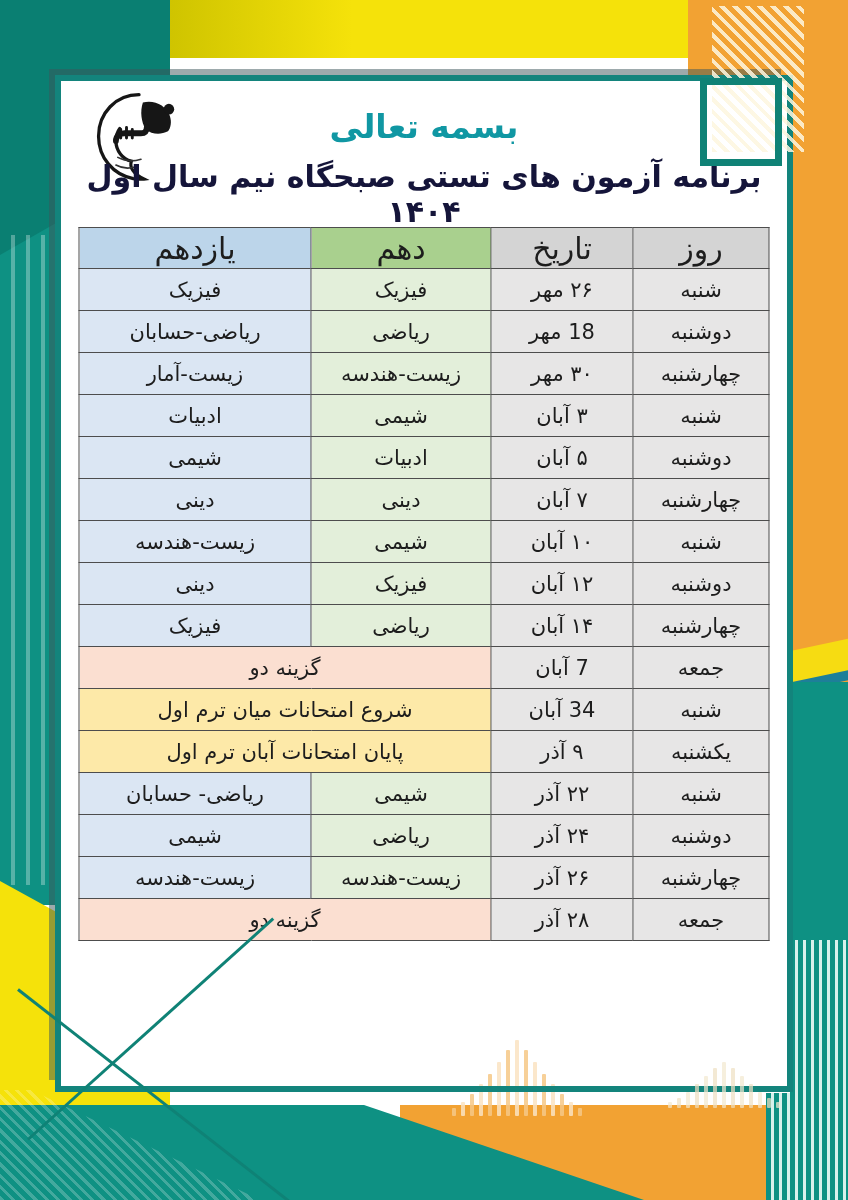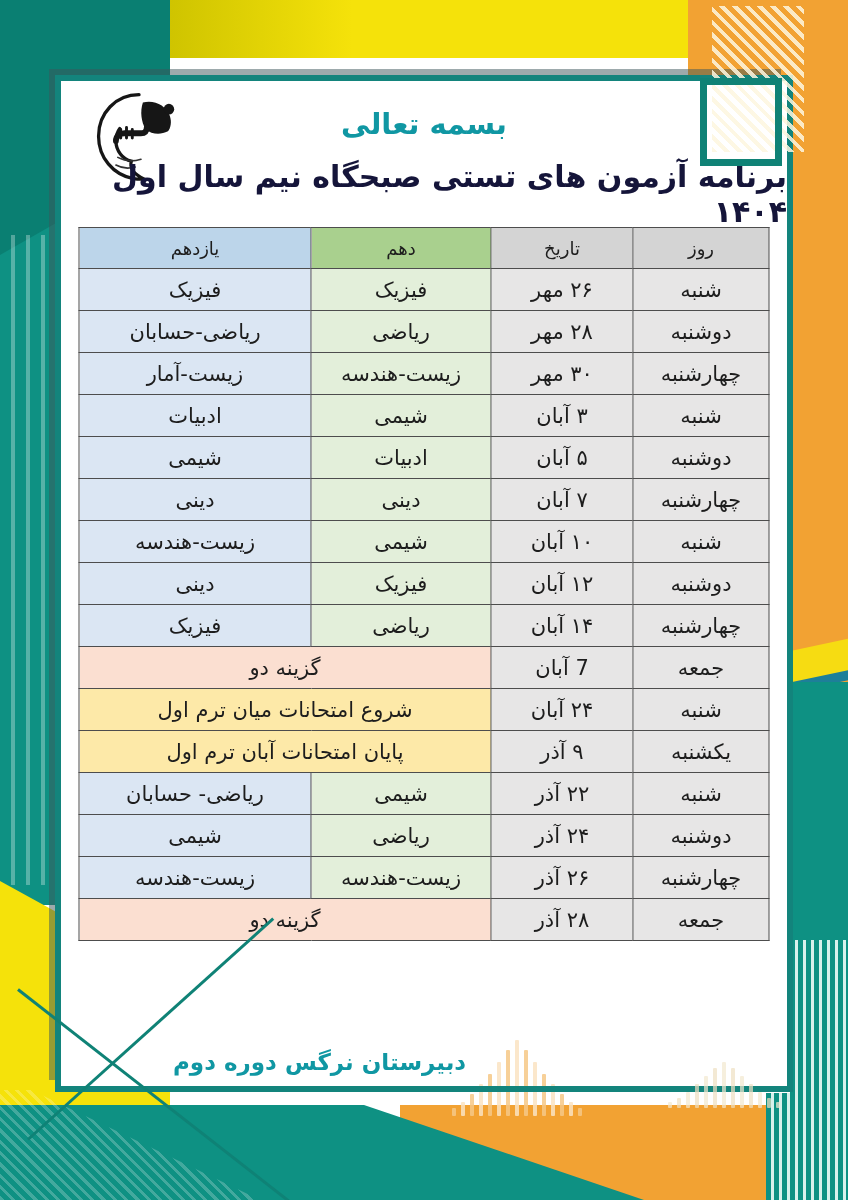--- a/index.html
+++ b/index.html
@@ -60,7 +60,7 @@
   }
   .logo{left:26px;top:6px;width:106px;height:106px;}
   .bismillah{left:0;top:26px;width:100%;text-align:center;
-    color:var(--accent,#1097a3);font-size:29px;font-weight:bold;direction:rtl;}
+    color:var(--accent,#1097a3);font-size:33px;font-weight:bold;direction:rtl;}
   .main-title{left:0;top:78px;width:100%;text-align:right;
     color:var(--title_ink,#15153a);font-size:30px;font-weight:bold;direction:rtl;letter-spacing:0;}
 

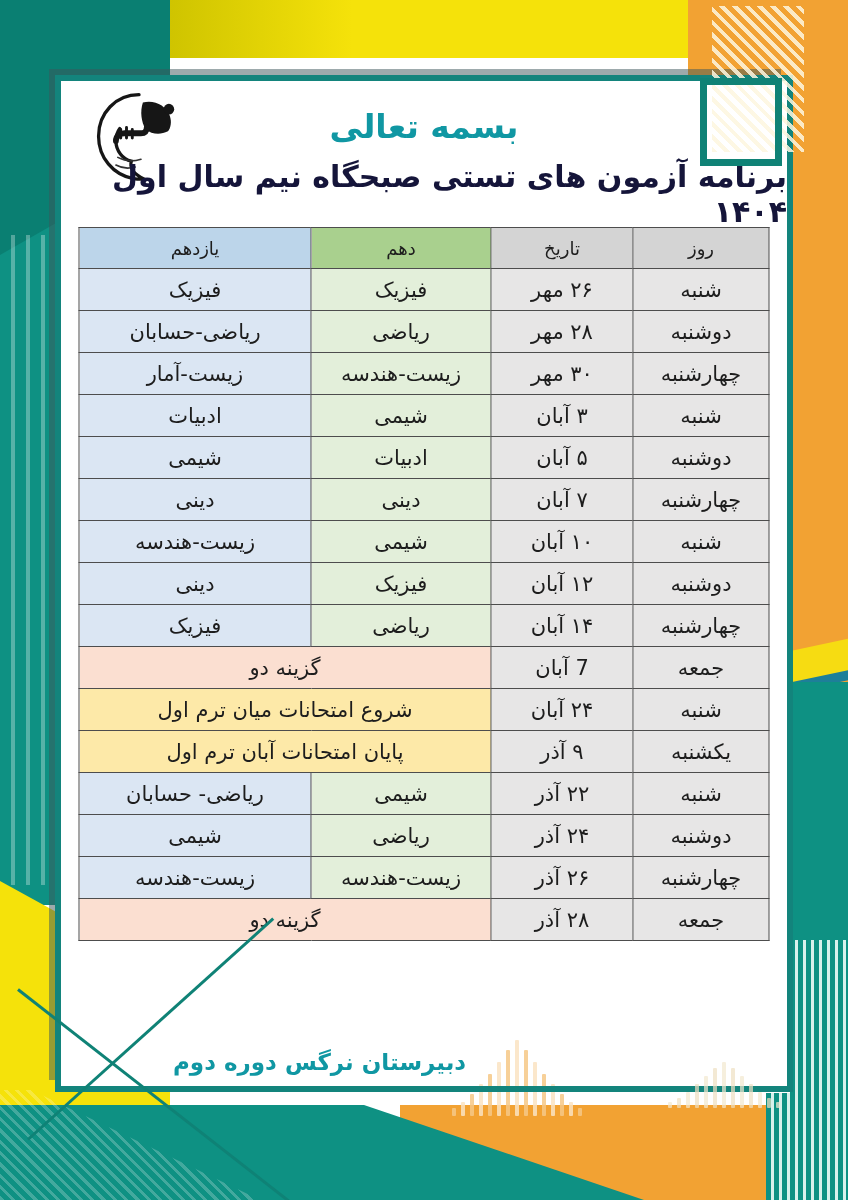--- a/index.html
+++ b/index.html
@@ -61,7 +61,7 @@
   .logo{left:26px;top:6px;width:106px;height:106px;}
   .bismillah{left:0;top:26px;width:100%;text-align:center;
     color:var(--accent,#1097a3);font-size:33px;font-weight:bold;direction:rtl;}
-  .main-title{left:0;top:78px;width:100%;text-align:right;
+  .main-title{left:0;top:78px;width:100%;text-align:center;
     color:var(--title_ink,#15153a);font-size:30px;font-weight:bold;direction:rtl;letter-spacing:0;}
 
   

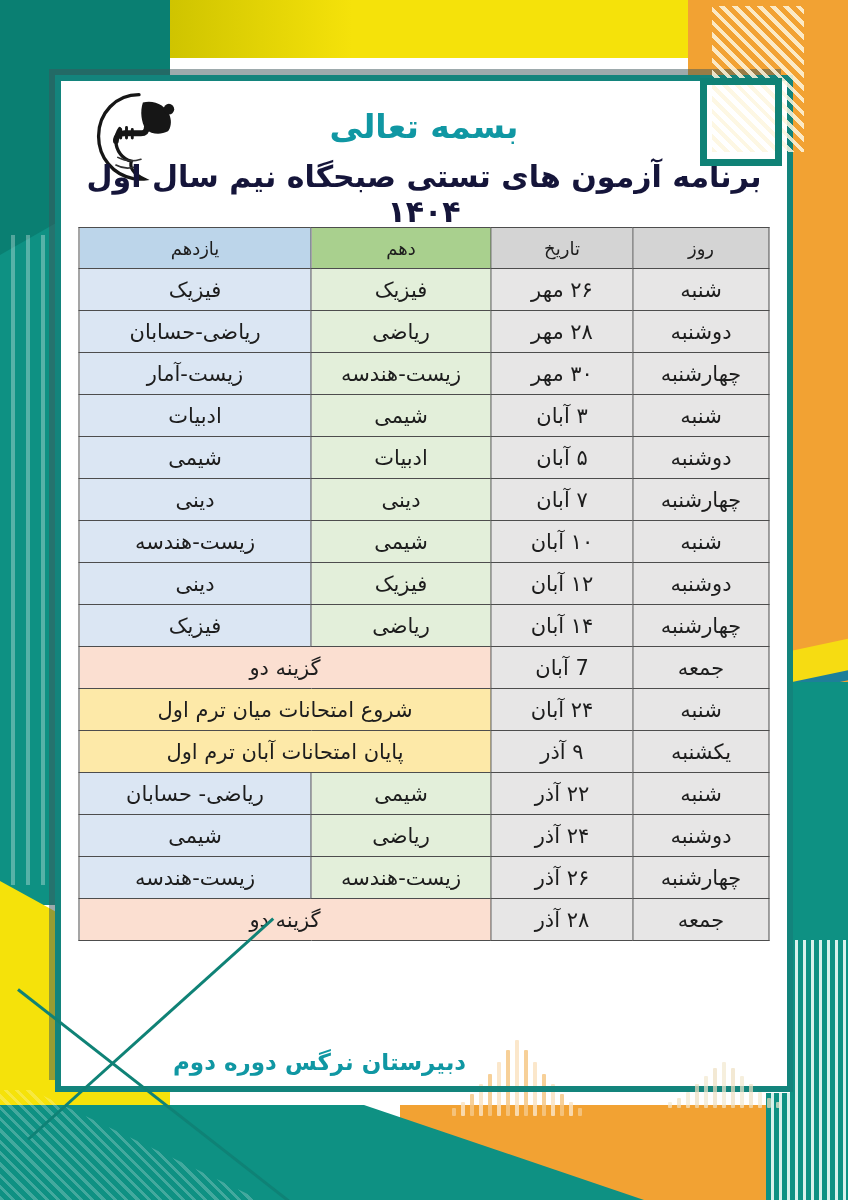--- a/index.html
+++ b/index.html
@@ -75,7 +75,7 @@
     text-align:center;vertical-align:middle;height:41px;padding:0 4px;
     font-weight:normal;overflow:hidden;white-space:nowrap;
   }
-  table.exam th{height:40px;font-size:18px;margin-left:19px;}
+  table.exam th{height:40px;font-size:30px;margin-left:19px;}
   col.w-day{width:136px;} col.w-date{width:142px;} col.w-tenth{width:180px;} col.w-eleventh{width:232px;}
   .h-gray{background:var(--header_gray,#d4d4d4);}
   .h-green{background:var(--header_green,#a9d08e);}

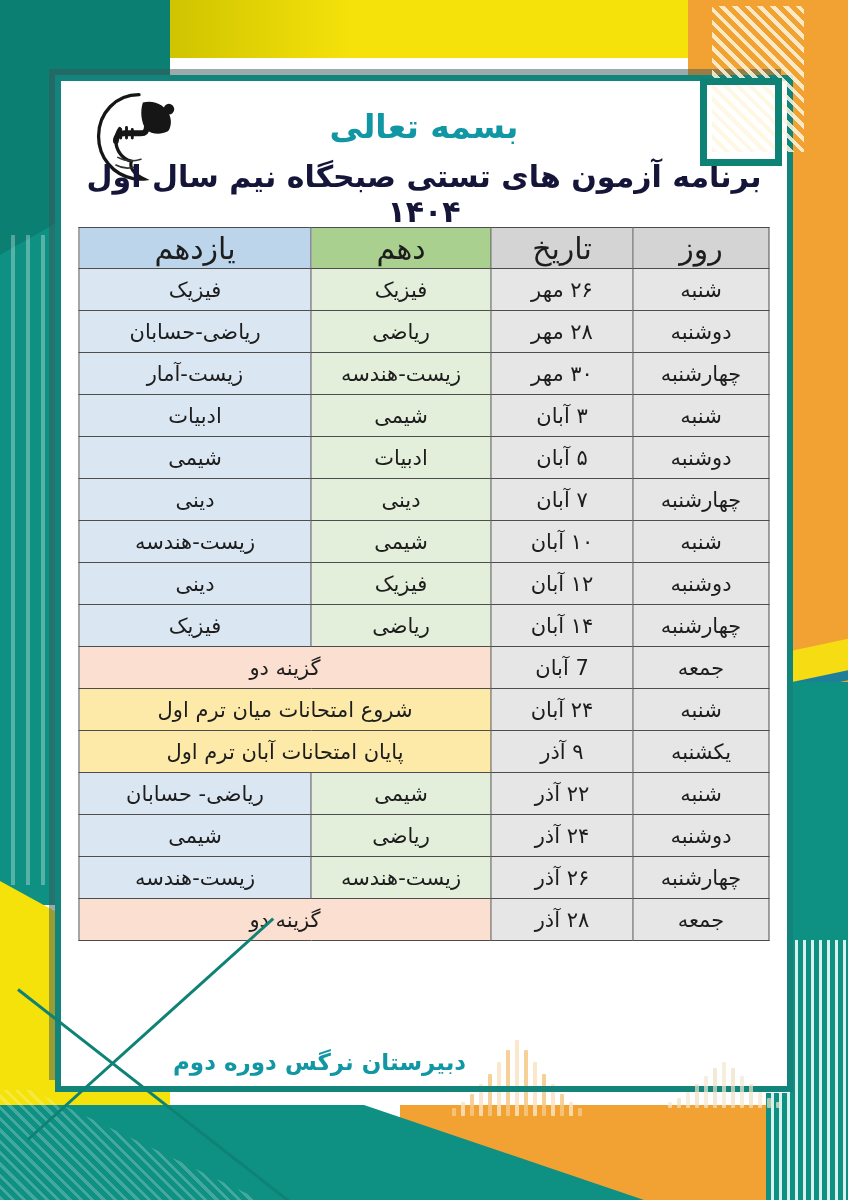--- a/index.html
+++ b/index.html
@@ -149,7 +149,7 @@
         </tr>
         <tr>
           <td class="c-day">دوشنبه</td>
-          <td class="c-date">۲۸ مهر</td>
+          <td class="c-date">18 مهر</td>
           <td class="c-tenth">ریاضی</td>
           <td class="c-eleventh">ریاضی-حسابان</td>
         </tr>

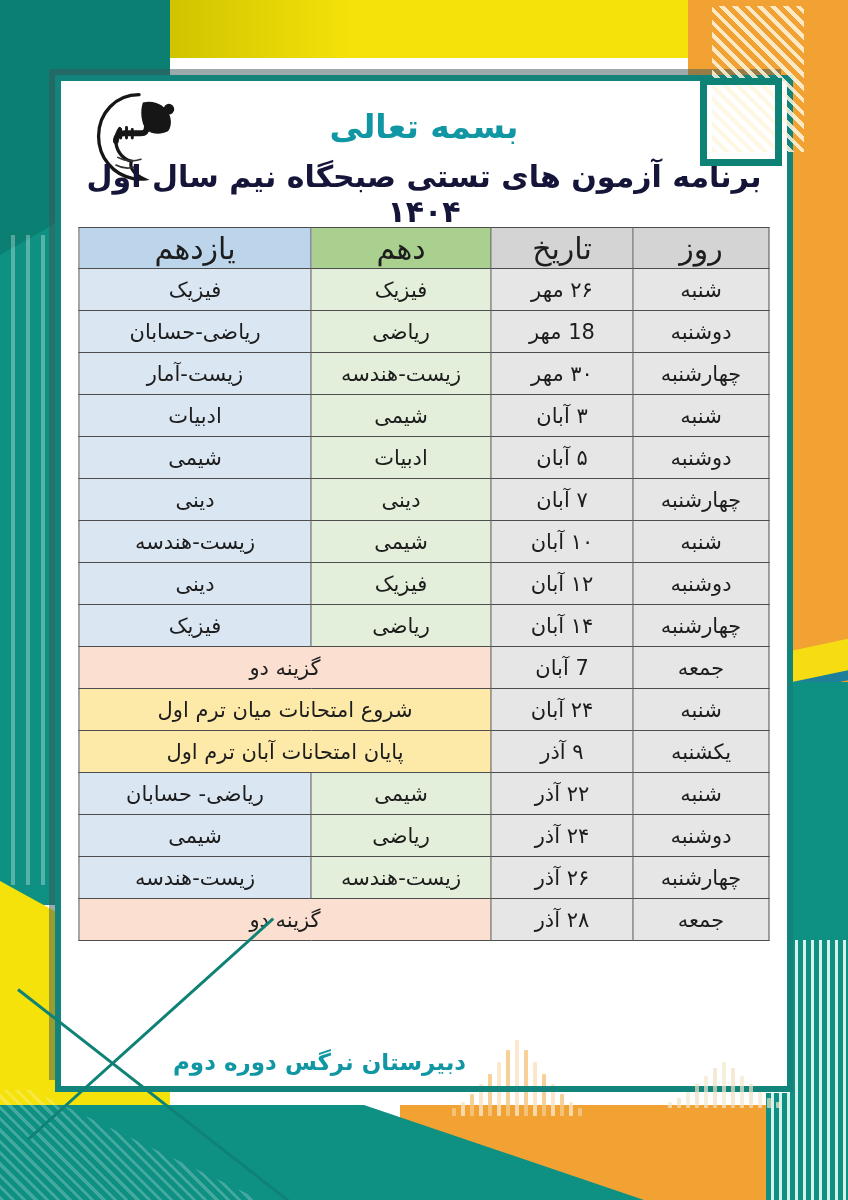--- a/index.html
+++ b/index.html
@@ -202,7 +202,7 @@
         </tr>
         <tr>
           <td class="c-day">شنبه</td>
-          <td class="c-date">۲۴ آبان</td>
+          <td class="c-date">34 آبان</td>
           <td class="c-yellow" colspan="2">شروع امتحانات میان ترم اول</td>
         </tr>
         <tr>

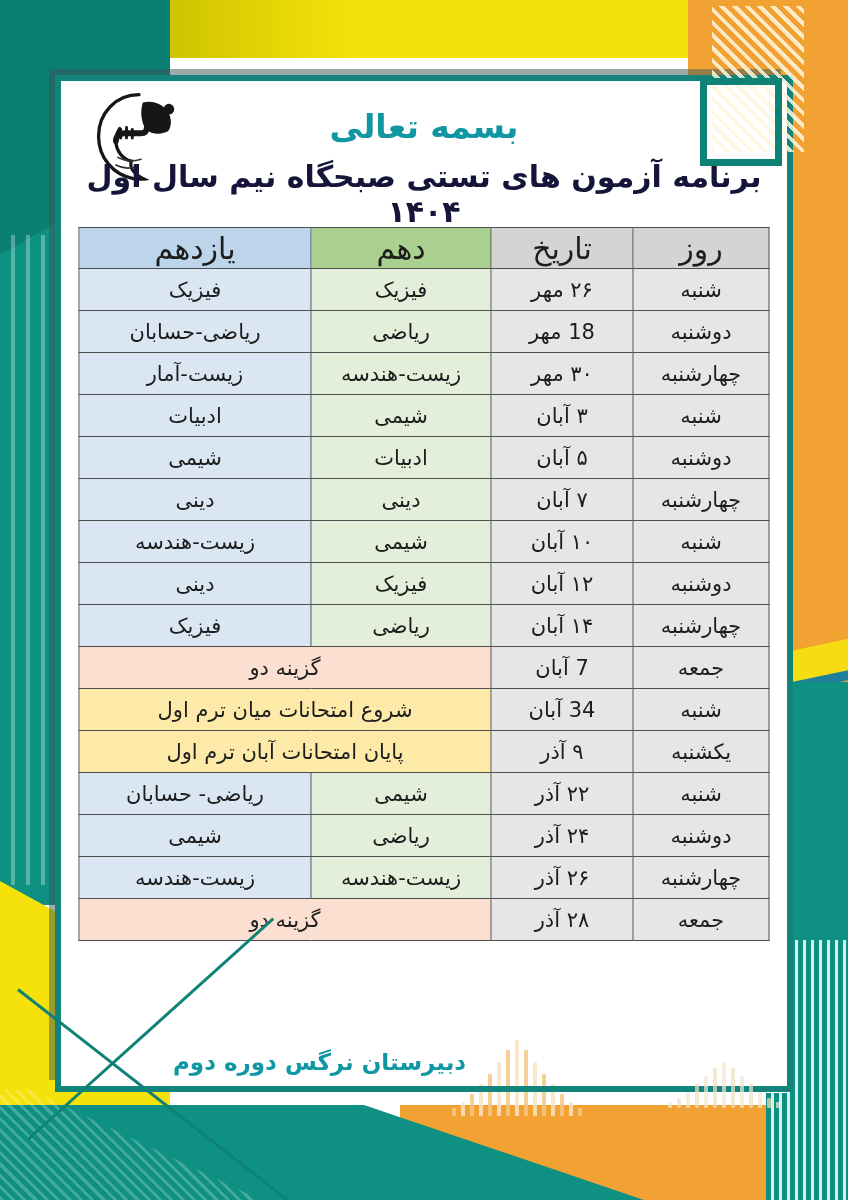--- a/index.html
+++ b/index.html
@@ -237,7 +237,6 @@
   </table>
 
 
-  <div class="abs school-name">دبیرستان نرگس دوره دوم</div>
 </div>
 
 <div class="abs hollow-square"></div>

